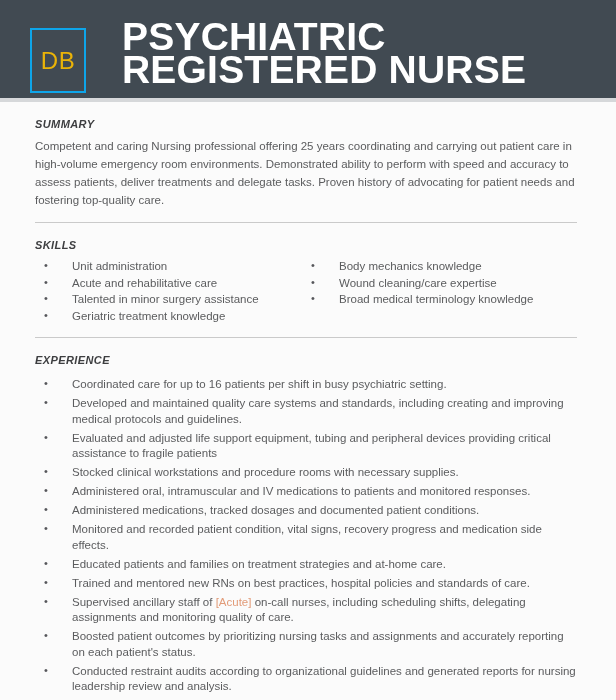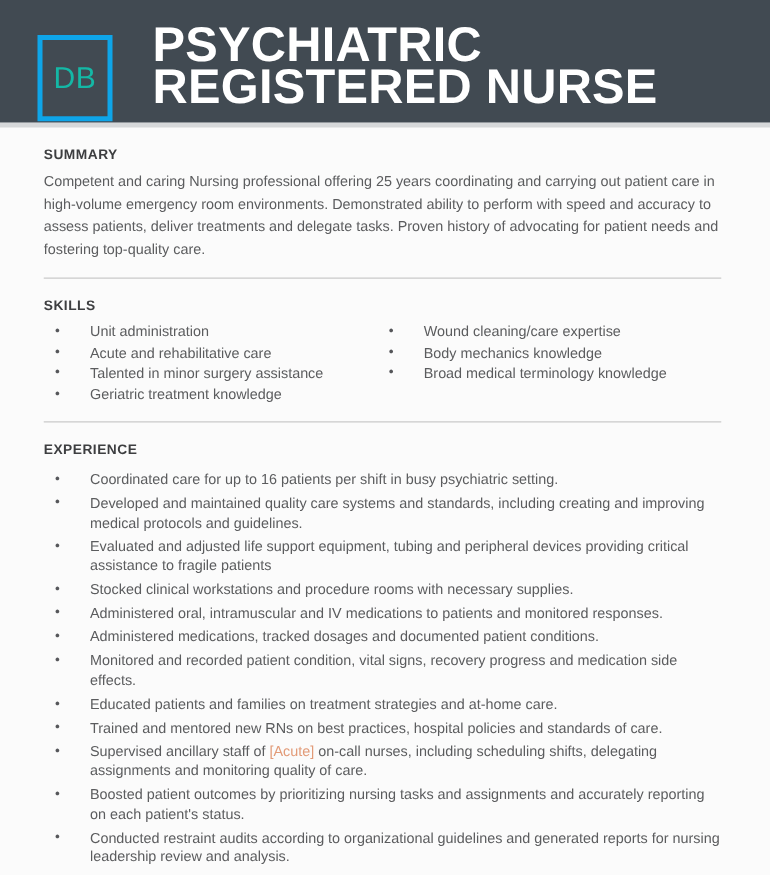--- a/index.html
+++ b/index.html
@@ -19,9 +19,9 @@
   .monogram {
     position:absolute; left:30px; top:28px;
     width:52px; height:61px;
-    border:4px solid #0ea5e9;
+    border:2px solid #0ea5e9;
     display:flex; align-items:center; justify-content:center;
-    color:#14b8a6; font-size:24px; letter-spacing:.5px;
+    color:#eab308; font-size:24px; letter-spacing:.5px;
   }
   .titles {
     position:absolute; left:122px; top:20px;

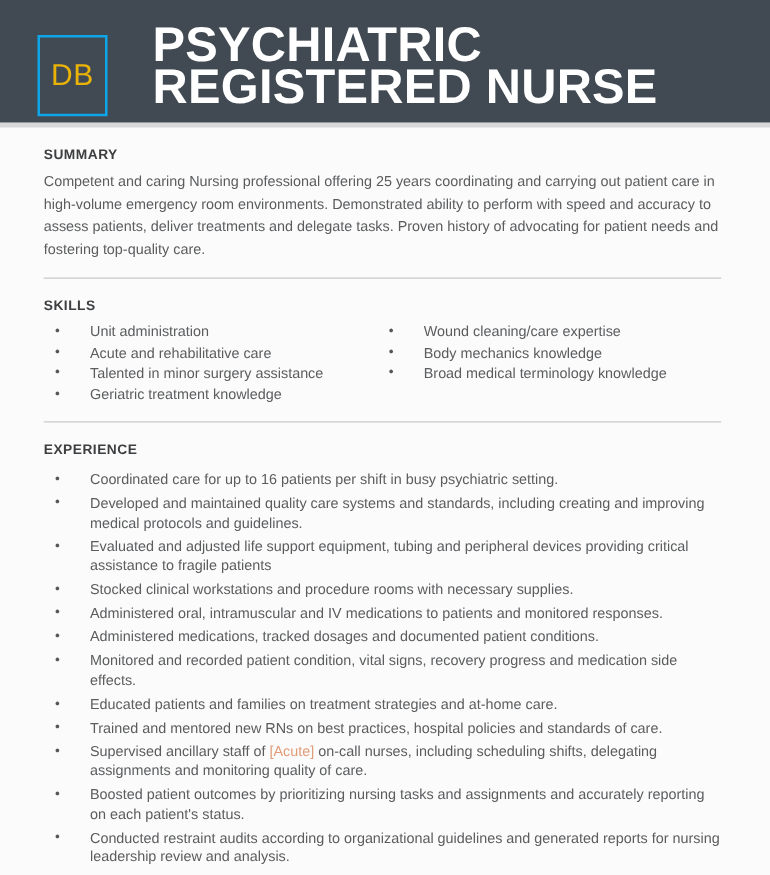--- a/index.html
+++ b/index.html
@@ -35,7 +35,7 @@
   .content { padding:16px 39px 0 35px; }
 
   .section-heading {
-    font-size:11px; font-weight:bold; color:#3d3e40; letter-spacing:.4px;
+    font-size:11px; font-weight:bold; color:#3d3e40; letter-spacing:.4px;font-style:italic;
   }
   .summary-text {
     margin-top:7px;

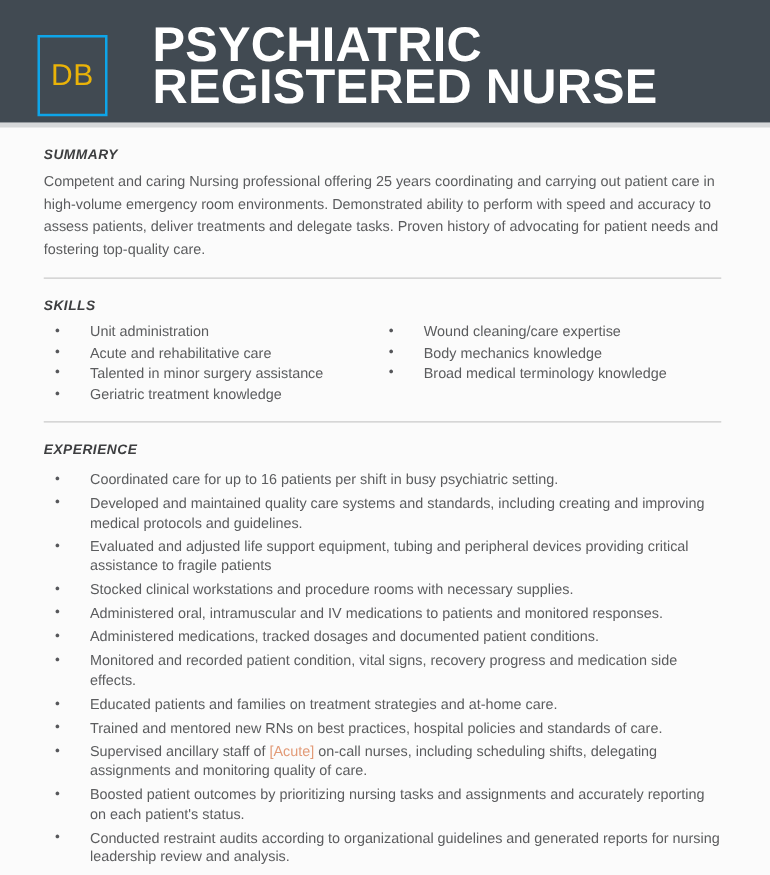--- a/index.html
+++ b/index.html
@@ -113,8 +113,8 @@
         <li class="bullet-item">Geriatric treatment knowledge</li>
       </ul>
       <ul class="skills-col right">
+        <li class="bullet-item">Body mechanics knowledge</li>
         <li class="bullet-item">Wound cleaning/care expertise</li>
-        <li class="bullet-item">Body mechanics knowledge</li>
         <li class="bullet-item">Broad medical terminology knowledge</li>
       </ul>
     </div>

